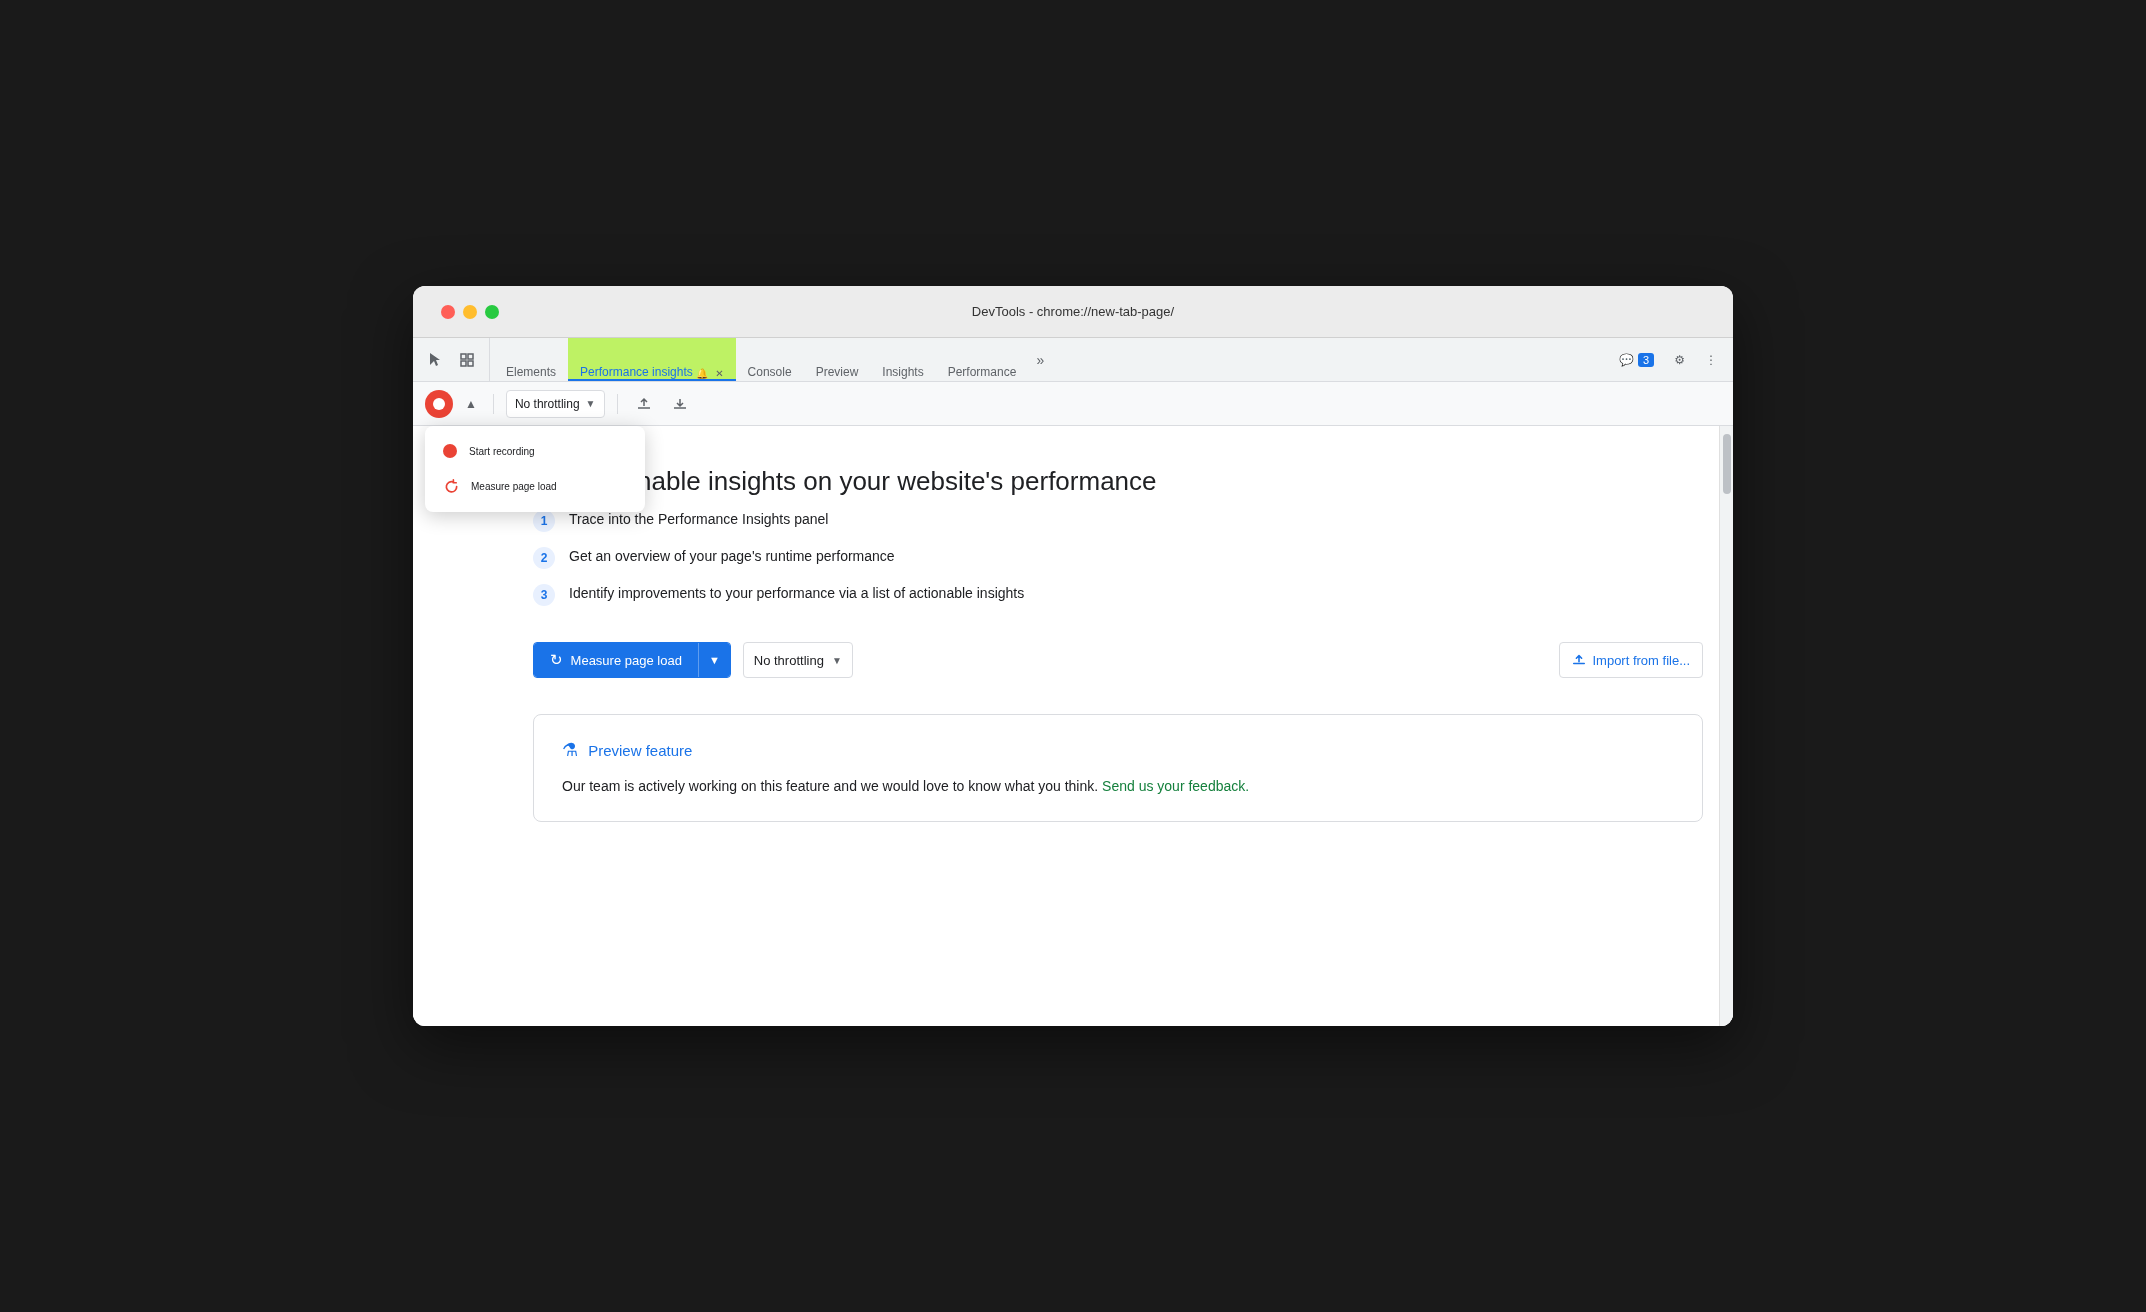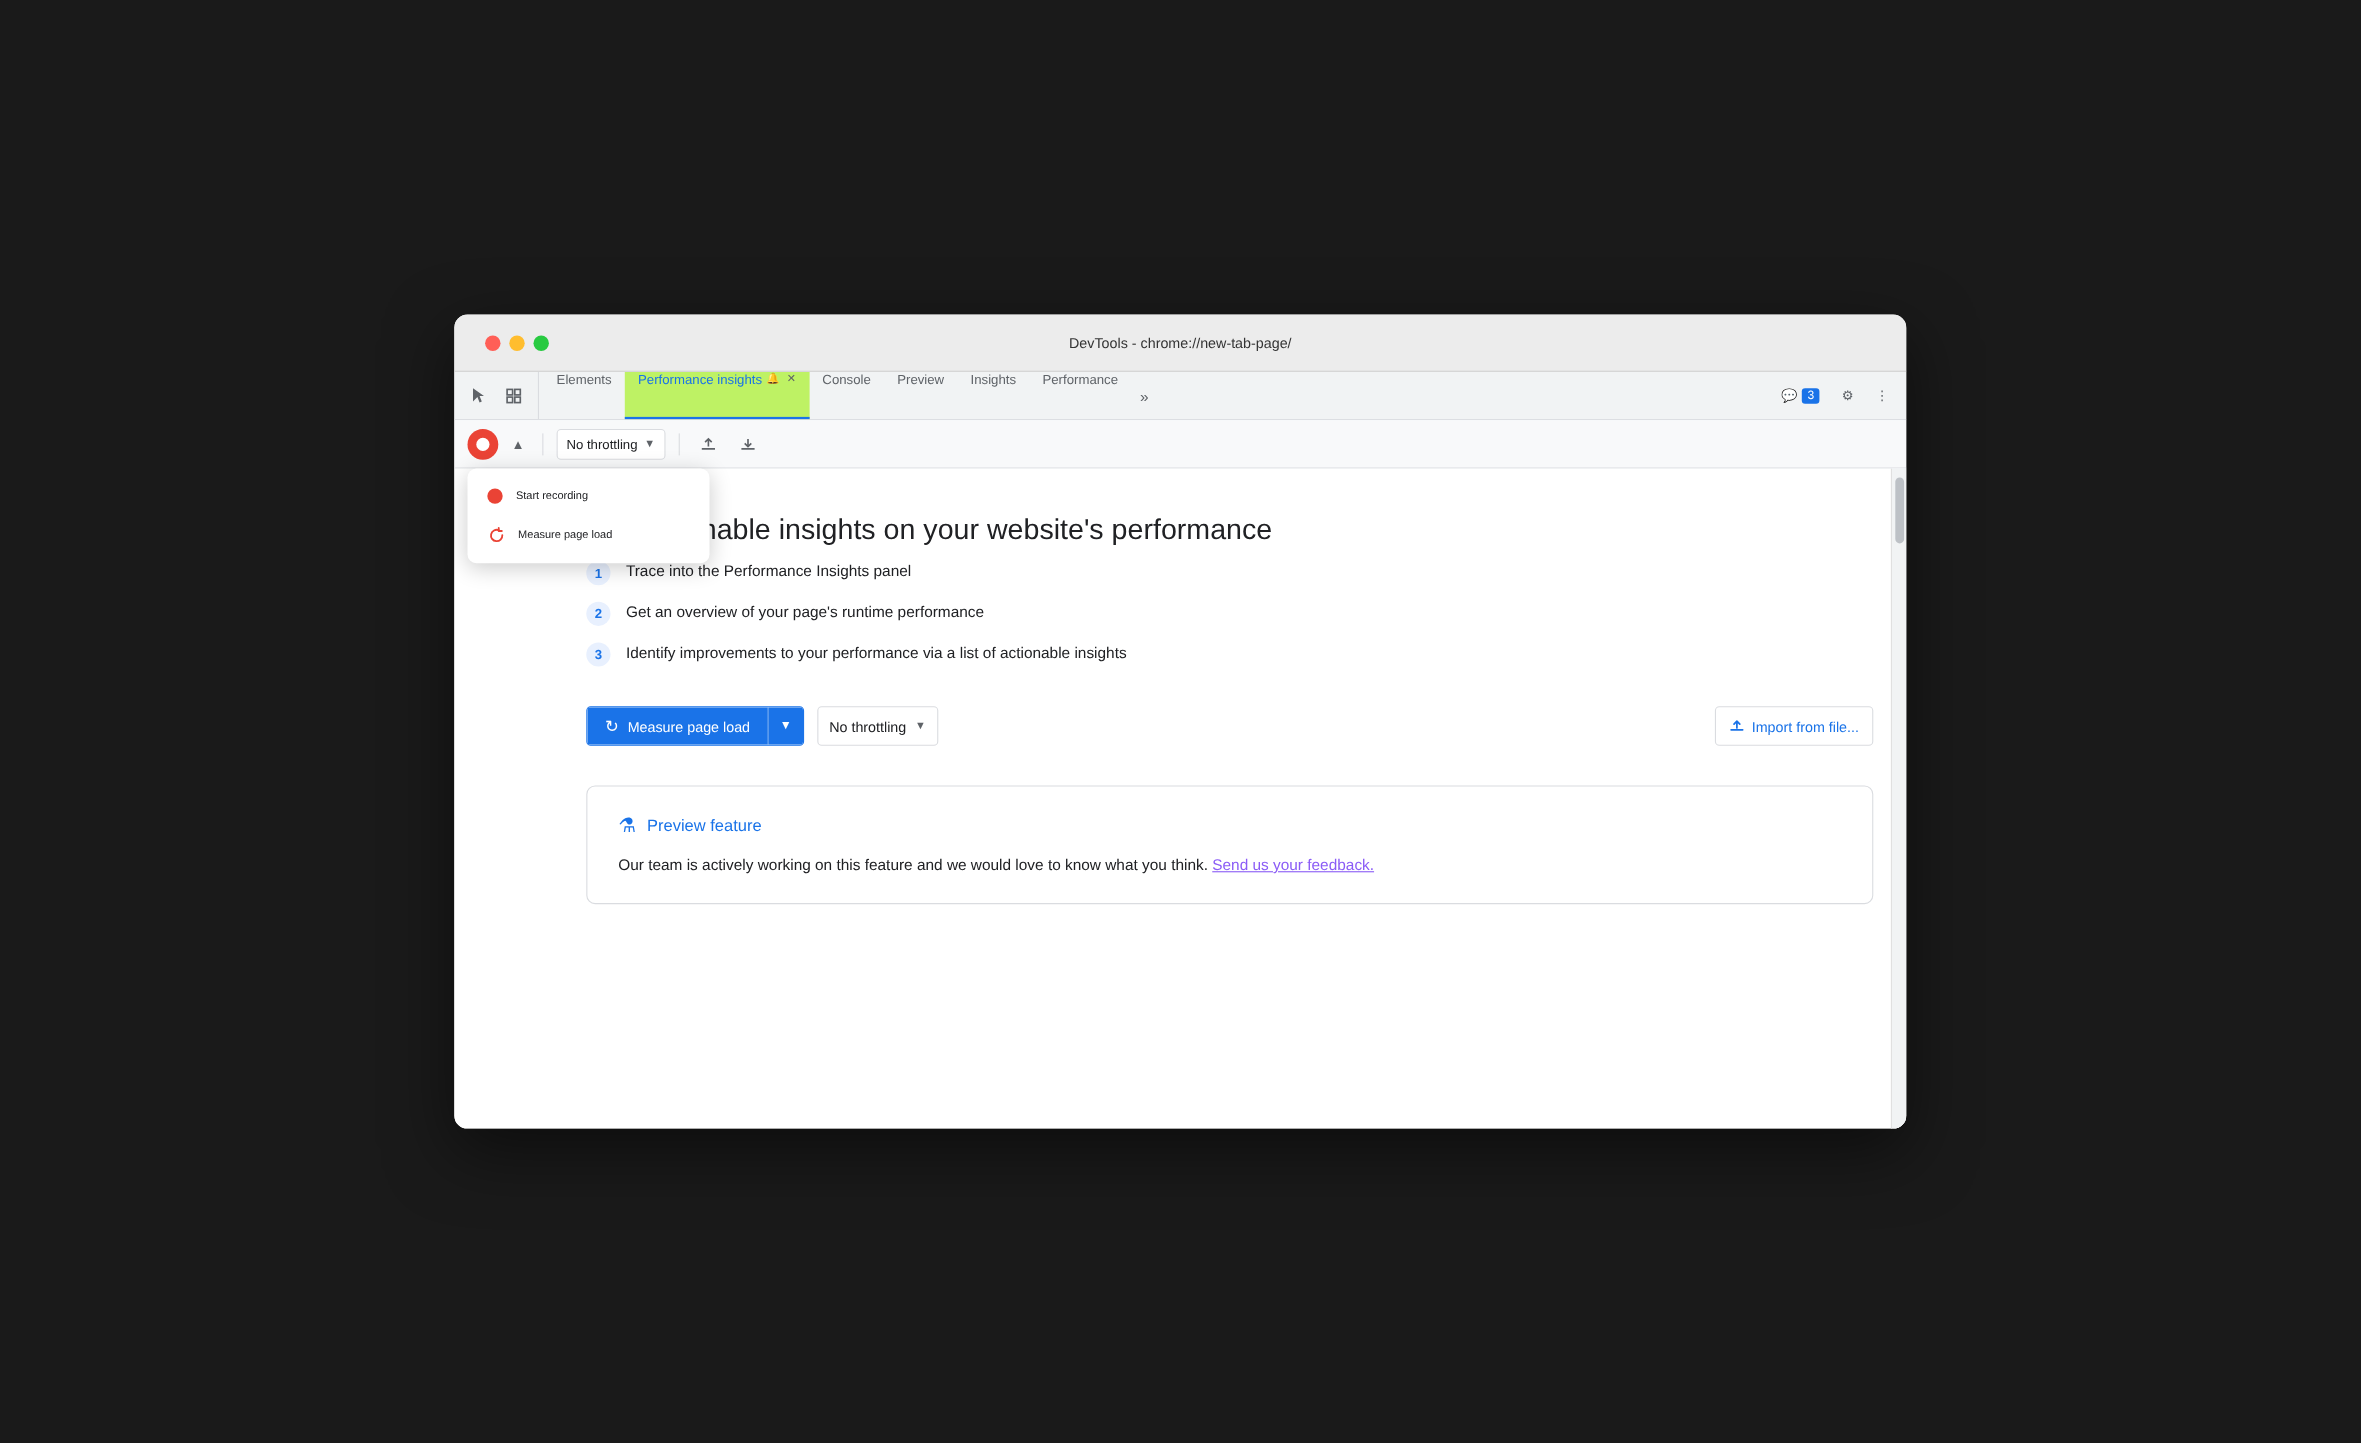--- a/index.html
+++ b/index.html
@@ -90,7 +90,7 @@
     }
     .tab {
       display: flex;
-      align-items: flex-start;
+      align-items: flex-end;
       padding: 0 12px;
       font-size: 12px;
       color: #5f6368;

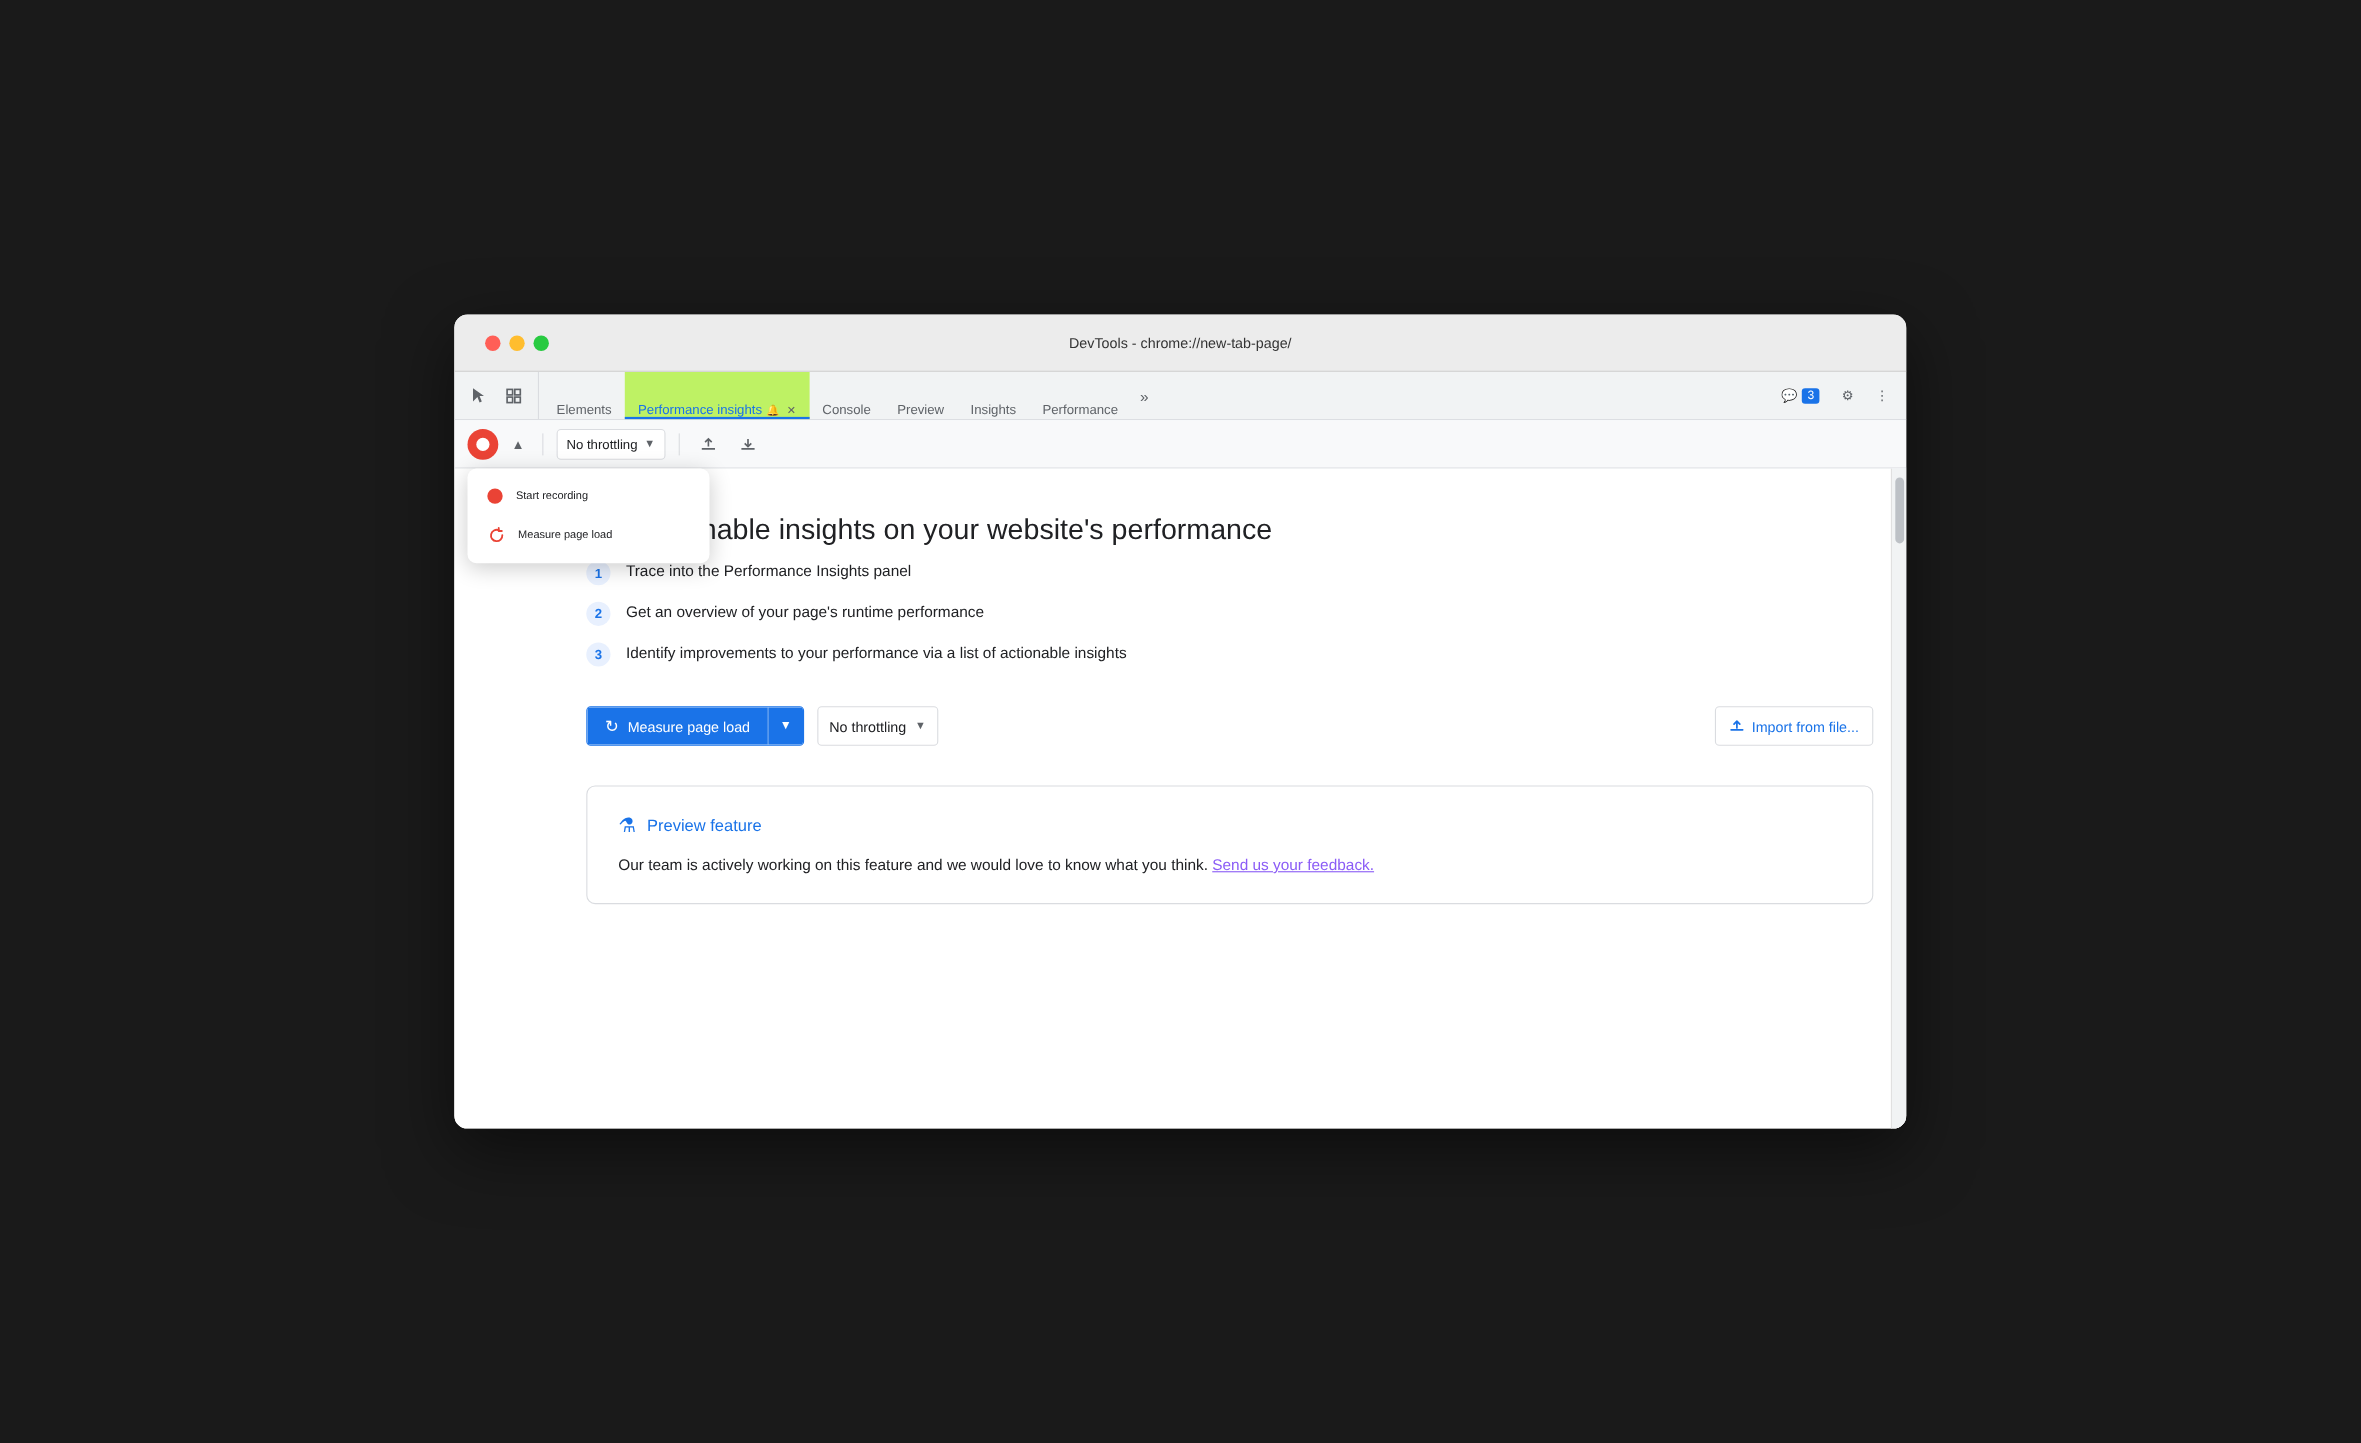--- a/index.html
+++ b/index.html
@@ -346,8 +346,7 @@
       line-height: 1.6;
     }
     .feedback-link {
-      color: #8b5cf6;
-      text-decoration: underline;
+      color: #15803d;
       cursor: pointer;
     }
 

